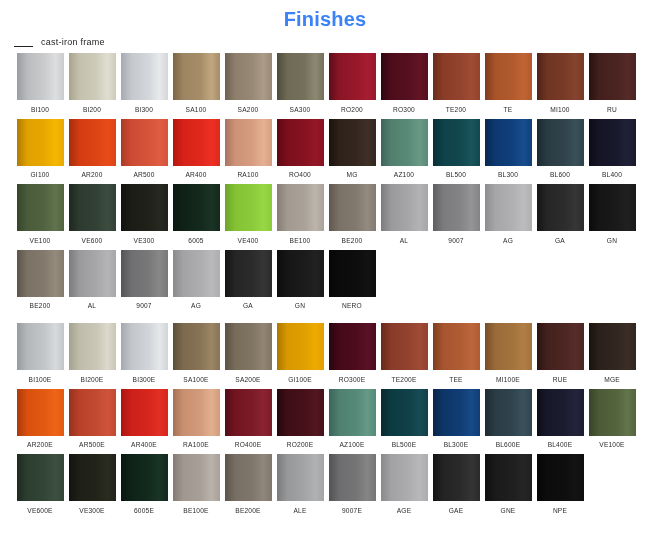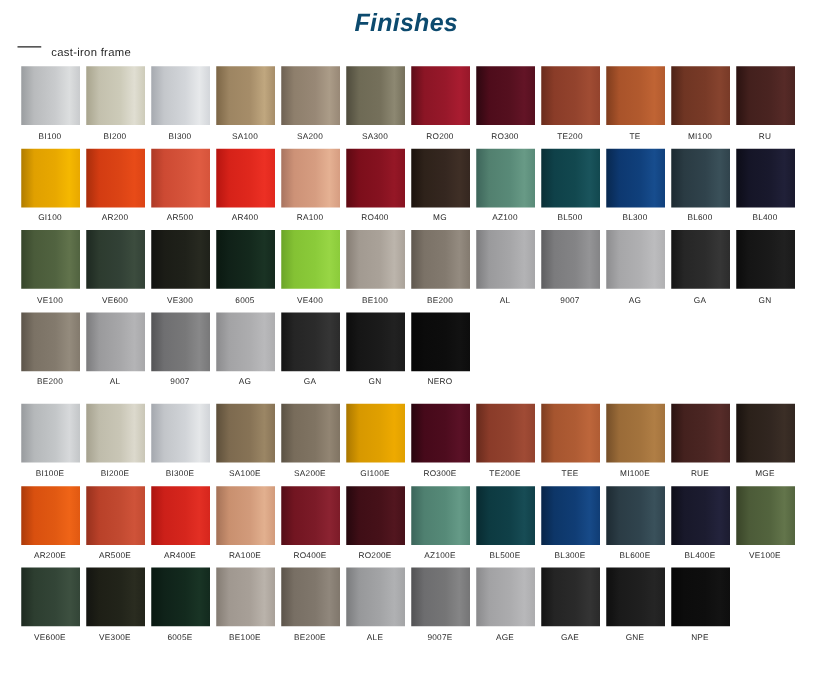--- a/index.html
+++ b/index.html
@@ -19,11 +19,10 @@
     text-align: center;
     font-size: 20px;
     font-weight: bold;
-    color: #0c4a6e;
+    color: #3b82f6;
     letter-spacing: .2px;
     padding-top: 8px;
     margin: 0 0 6px 0;
-    font-style: italic;
   }
   .section-head {
     display: flex;

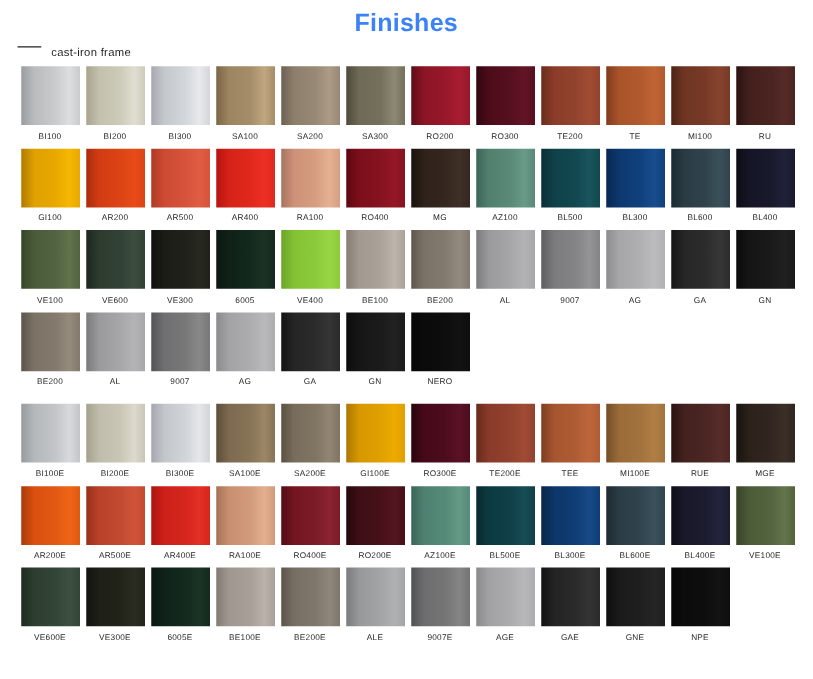--- a/index.html
+++ b/index.html
@@ -26,7 +26,7 @@
   }
   .section-head {
     display: flex;
-    align-items: flex-start;
+    align-items: flex-end;
     gap: 8px;
     padding-left: 14px;
     margin-bottom: 6px;

